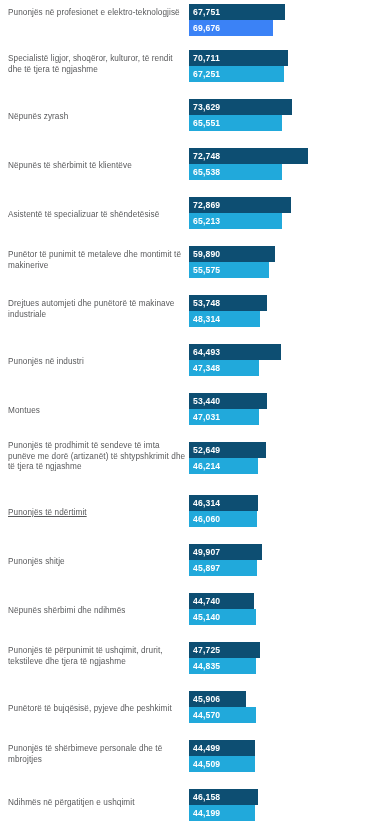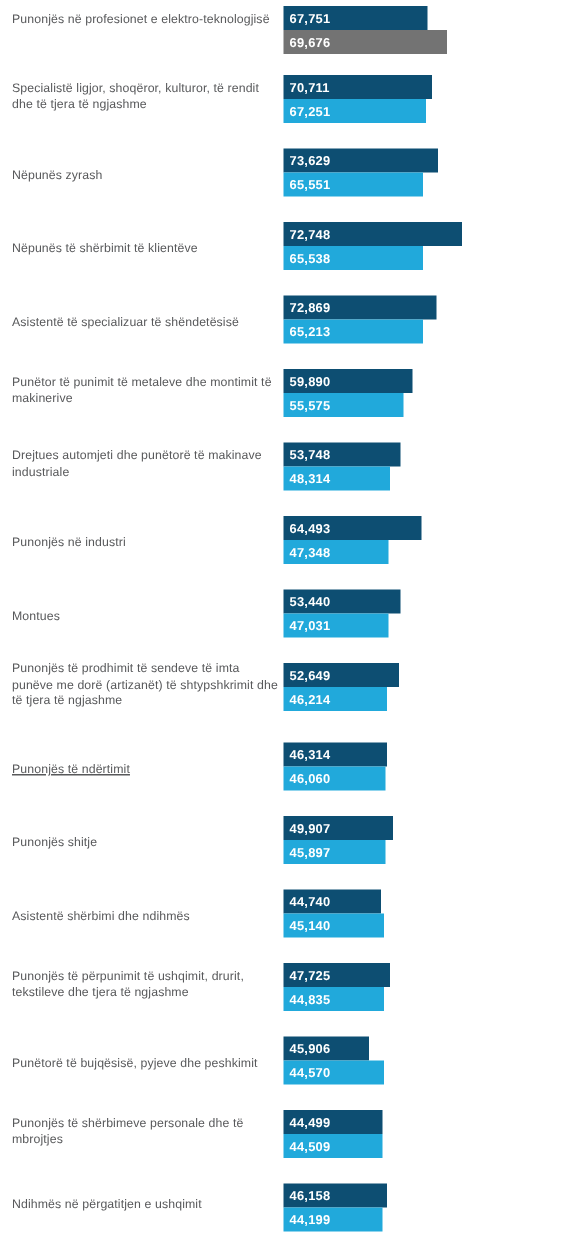--- a/index.html
+++ b/index.html
@@ -84,7 +84,7 @@
           <div class="bar bar-dark" style="width: 95.7482px; background: rgb(13, 78, 114);">
             <span class="bar-value">67,751</span>
           </div>
-          <div class="bar bar-light" style="width: 109px; background: #737373;">
+          <div class="bar bar-light" style="width: 84px; background: #3b82f6;">
             <span class="bar-value">69,676</span>
           </div>
         </div>

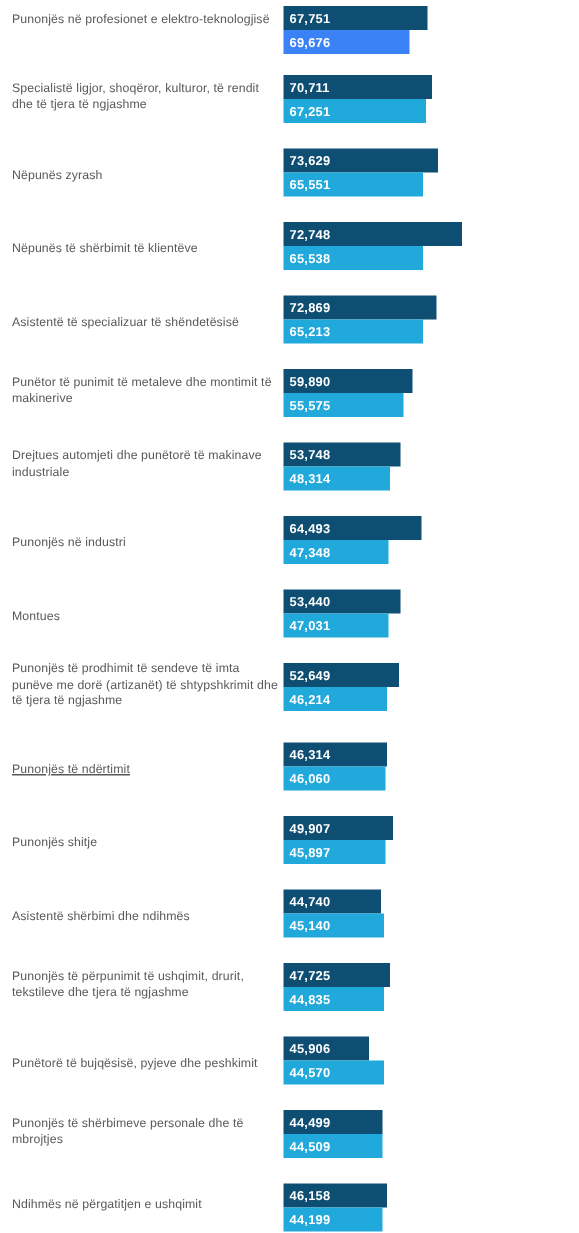--- a/index.html
+++ b/index.html
@@ -211,7 +211,7 @@
         </div>
       </div>
       <div class="row" style="top: 593px; height: 44px;">
-        <div class="row-label" style="top: 13px;">Asistentë shërbimi dhe ndihmës</div>
+        <div class="row-label" style="top: 13px;">Nëpunës shërbimi dhe ndihmës</div>
         <div class="bars" style="top: 0px;">
           <div class="bar bar-dark" style="width: 65px; background: rgb(13, 78, 114);">
             <span class="bar-value">44,740</span>

